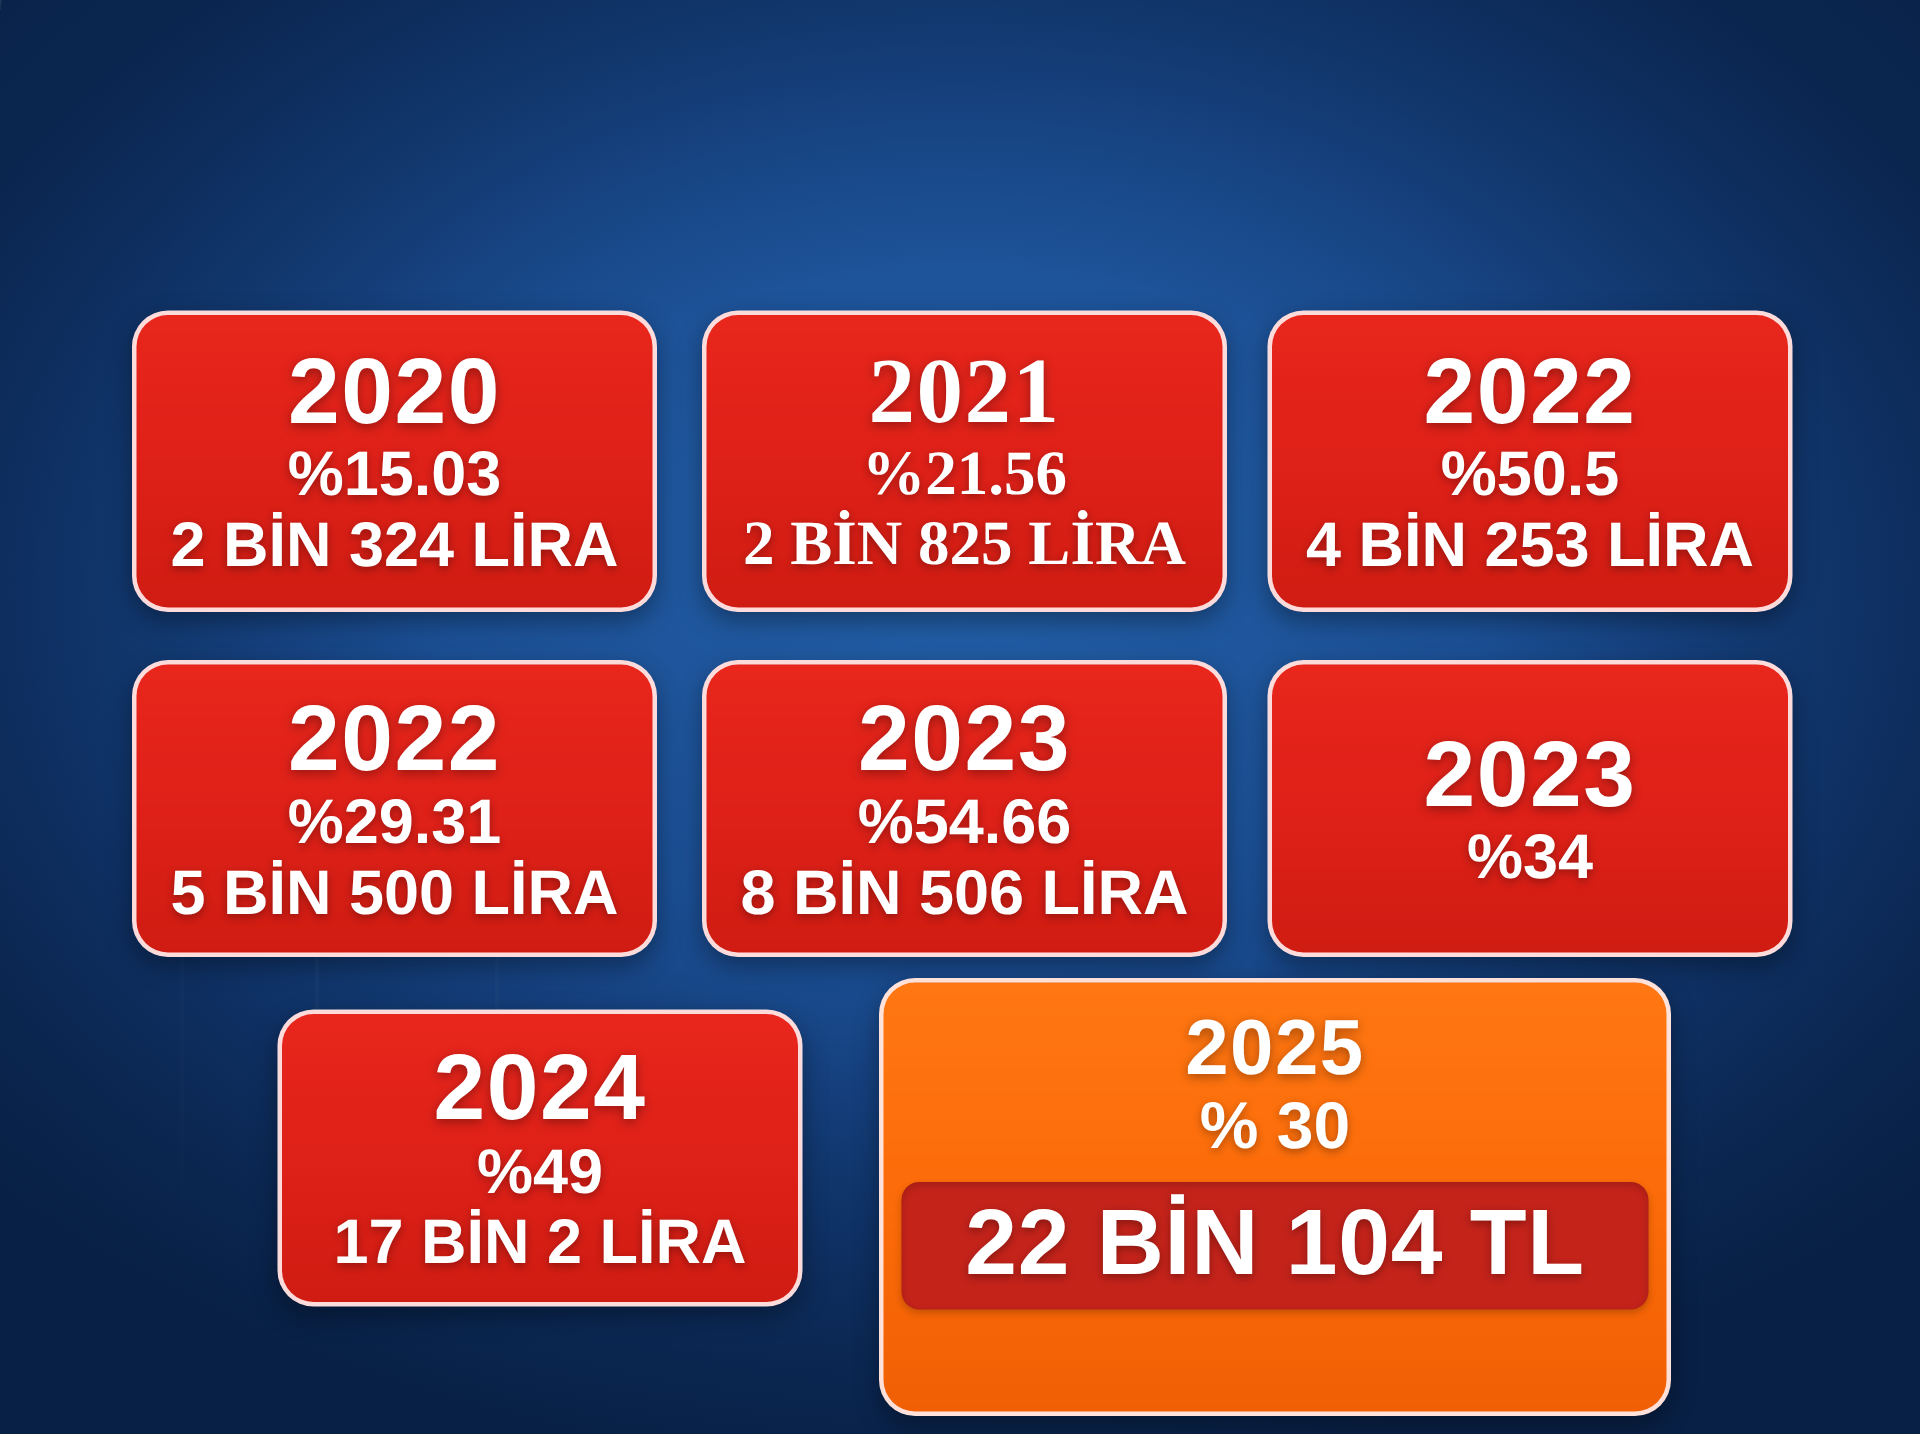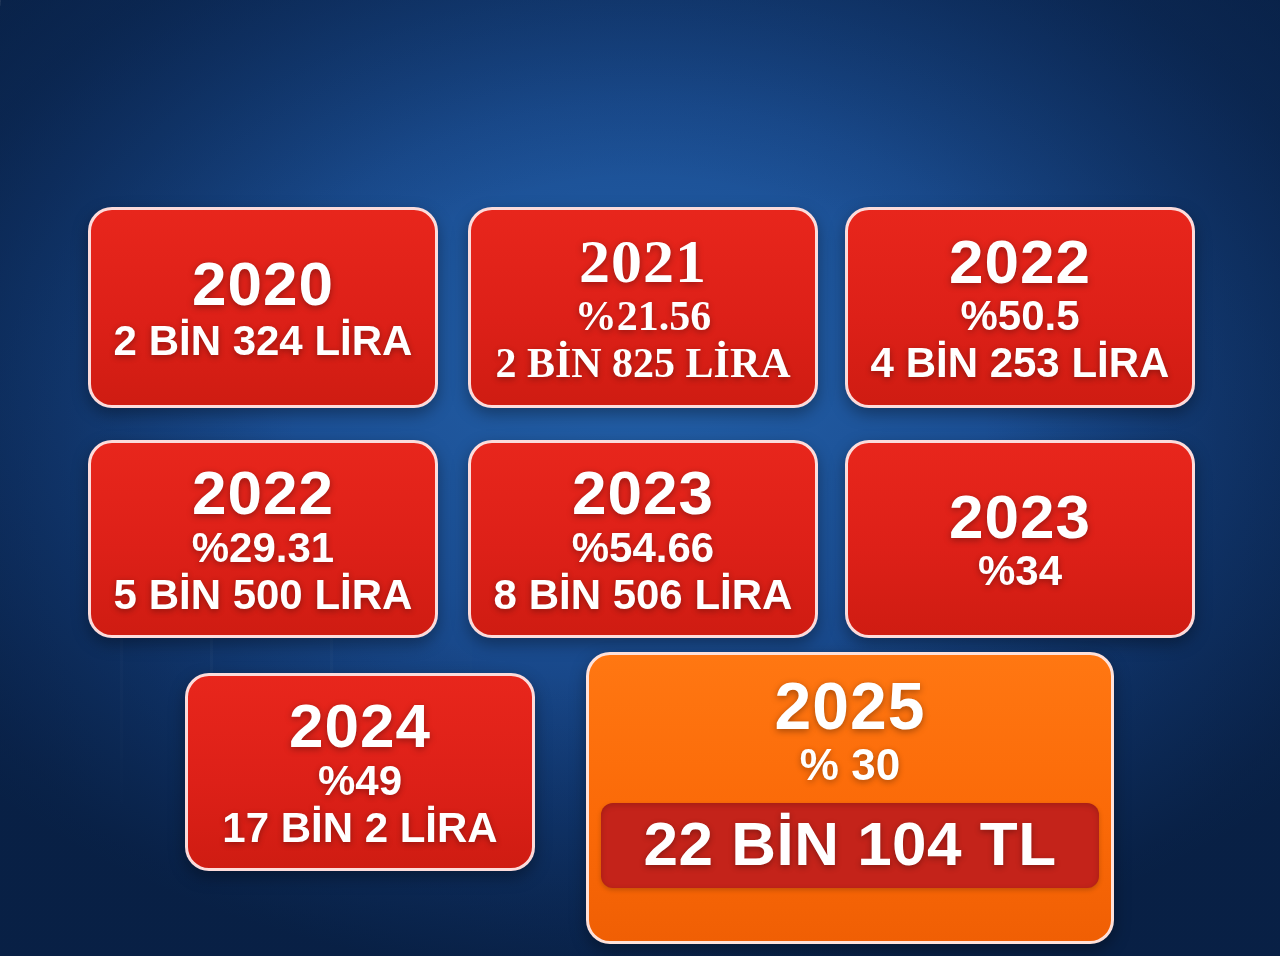--- a/index.html
+++ b/index.html
@@ -143,6 +143,7 @@
 
   <div class="card" style="left:88px; top:207px; width:350px; height:201px;">
     <div class="year">2020</div>
+    <div class="pct">%15.03</div>
     <div class="amount">2 BİN 324 LİRA</div>
   </div>
 

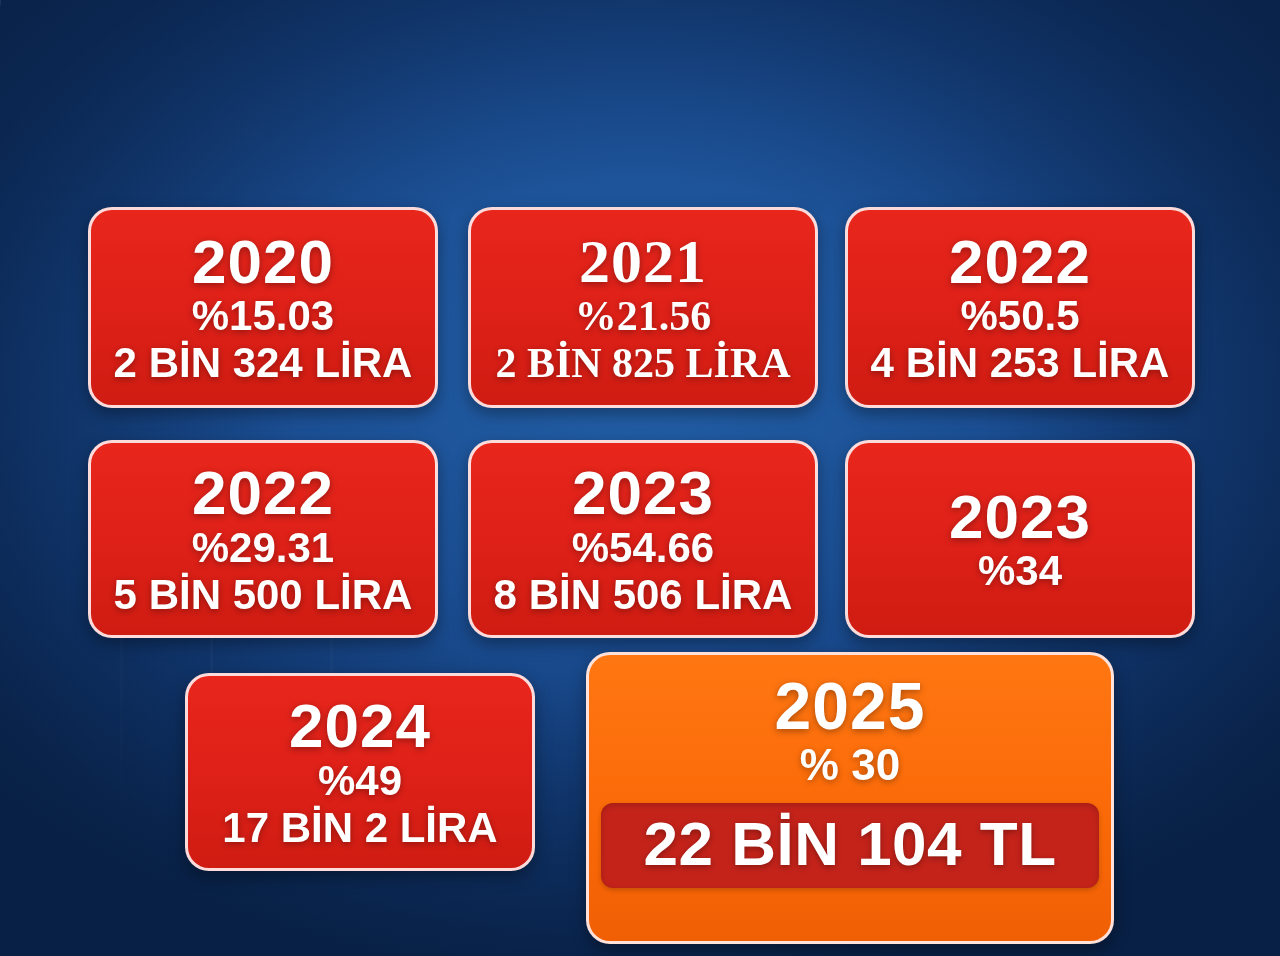--- a/index.html
+++ b/index.html
@@ -112,7 +112,7 @@
     justify-content: flex-start;
     padding-top: 18px;
   }
-  .card.highlight .year { font-size: 66px; }
+  .card.highlight .year { font-size: 52px; }
   .card.highlight .pct { font-size: 44px; margin-top: 2px; }
   .card.highlight .amount-box {
     margin-top: 14px;

